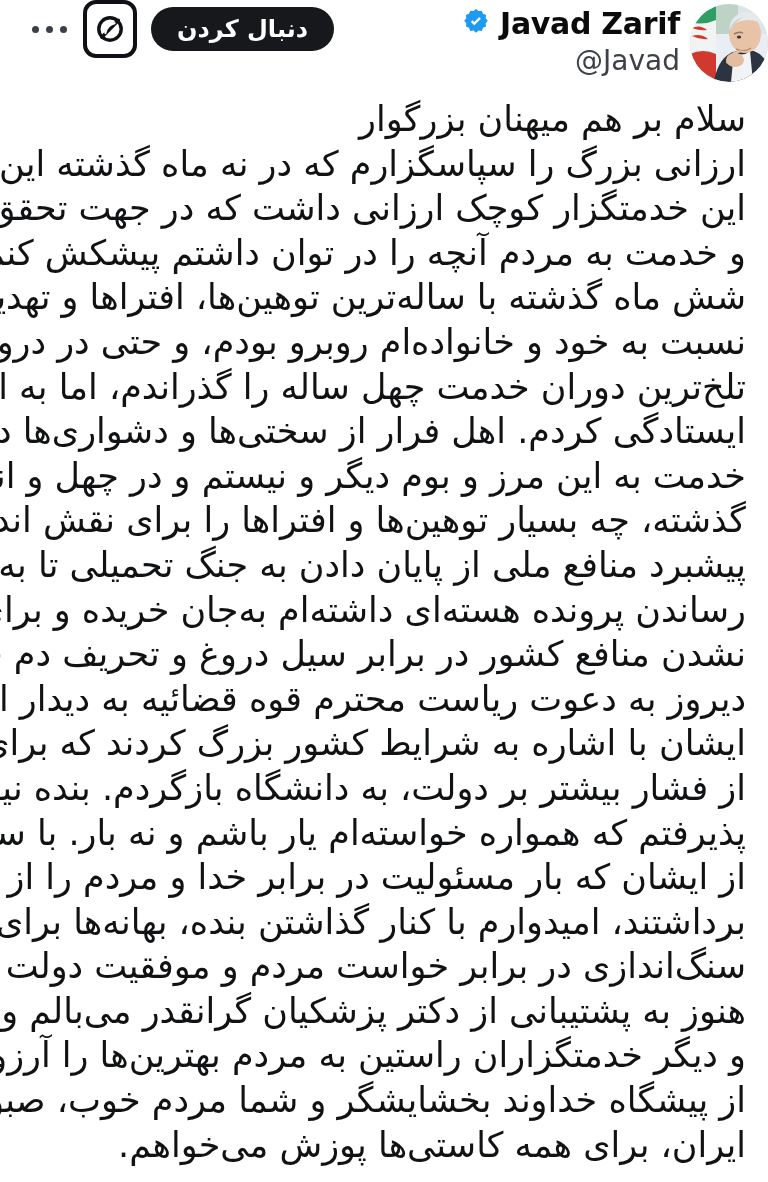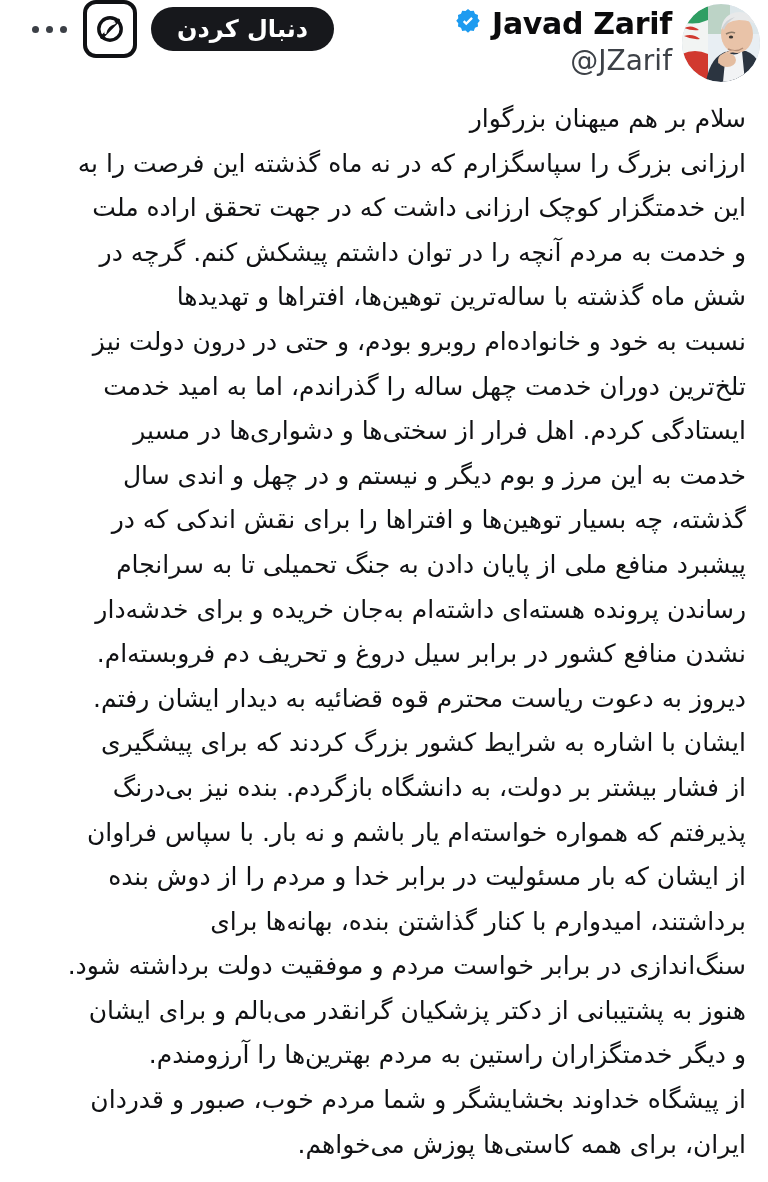--- a/index.html
+++ b/index.html
@@ -85,7 +85,6 @@
 
   .header-right {
     margin-left: auto;
-    padding-right: 8px;
     padding-top: 4px;
     display: flex;
     align-items: flex-start;

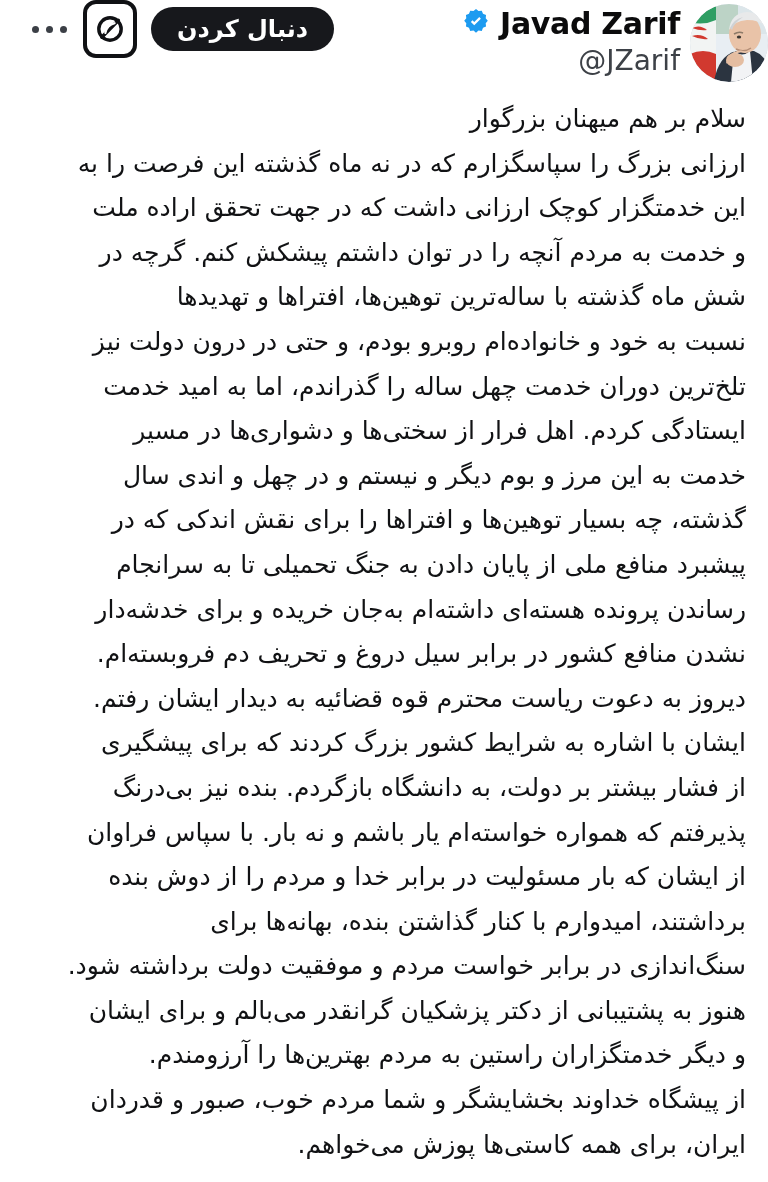--- a/index.html
+++ b/index.html
@@ -186,7 +186,7 @@
         </span>
         <span class="display-name">Javad Zarif</span>
       </div>
-      <span class="handle">@JZarif</span>
+      <span class="handle">@Javad</span>
     </div>
 
     <div class="avatar">

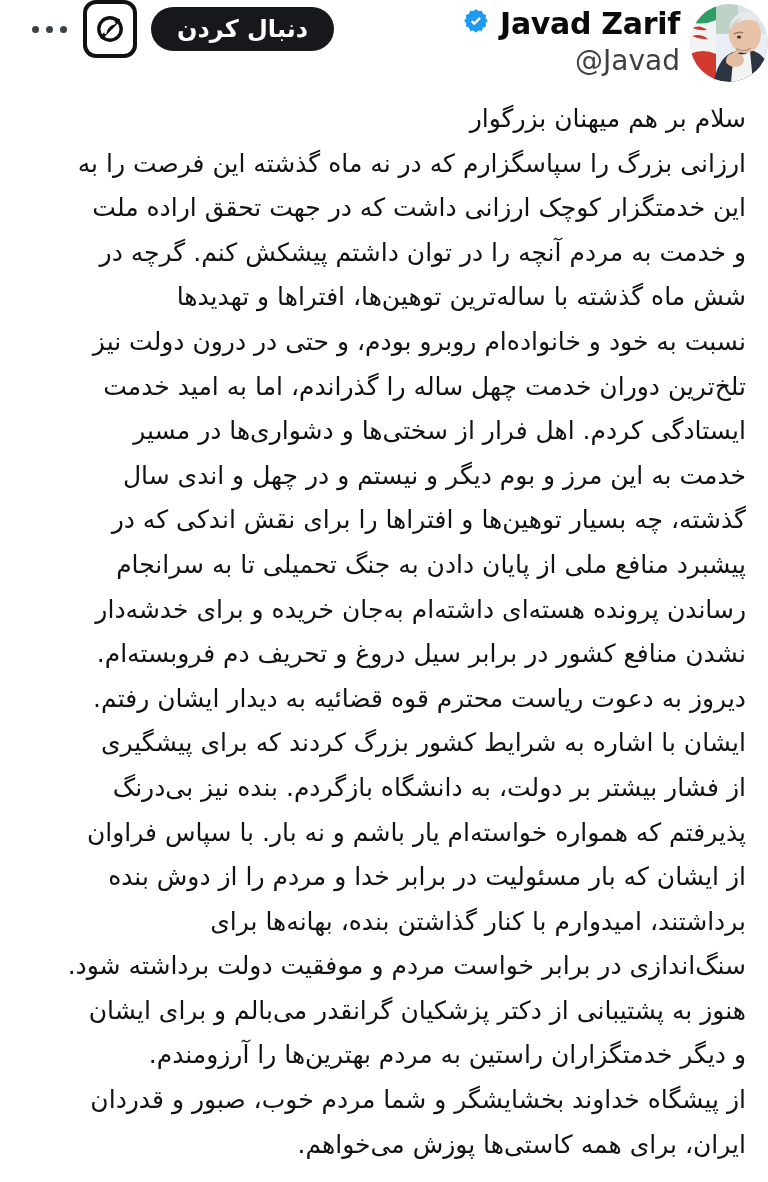--- a/index.html
+++ b/index.html
@@ -142,7 +142,7 @@
   }
   .post-line {
     font-family: "DejaVu Sans", "Liberation Sans", sans-serif;
-    font-size: 25px;
+    font-size: 35px;
     line-height: 44.6px;
     color: #111214;
     white-space: nowrap;

